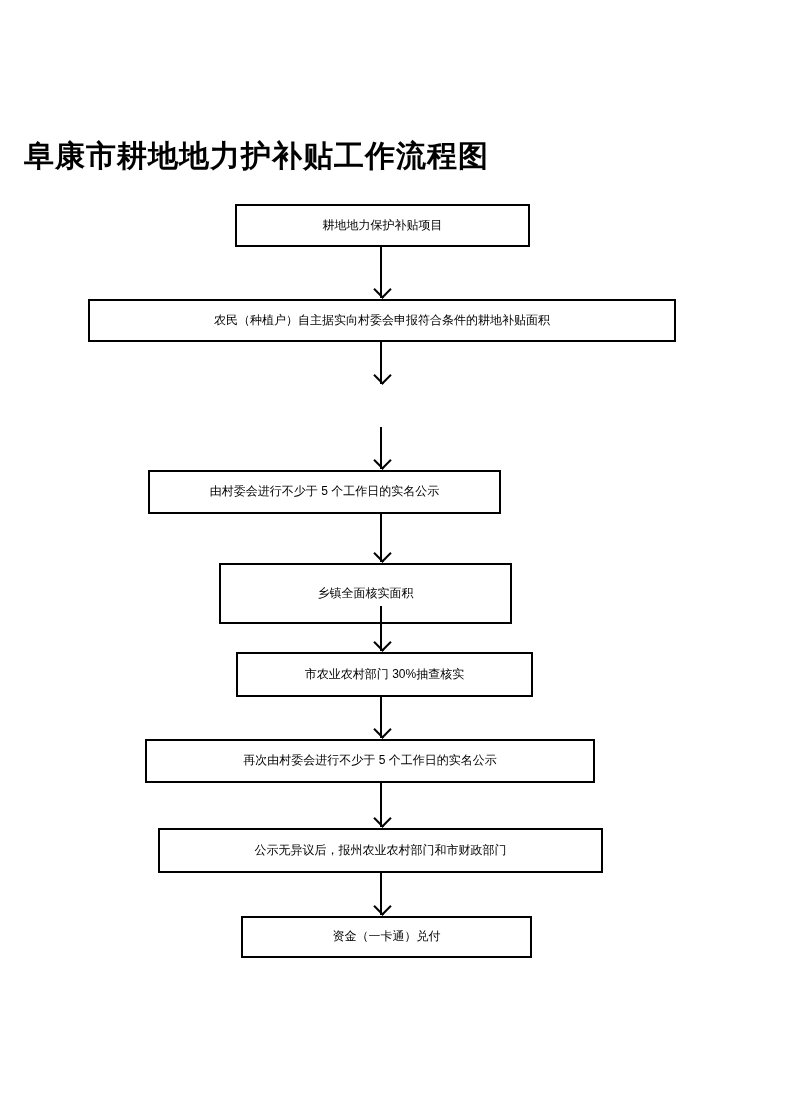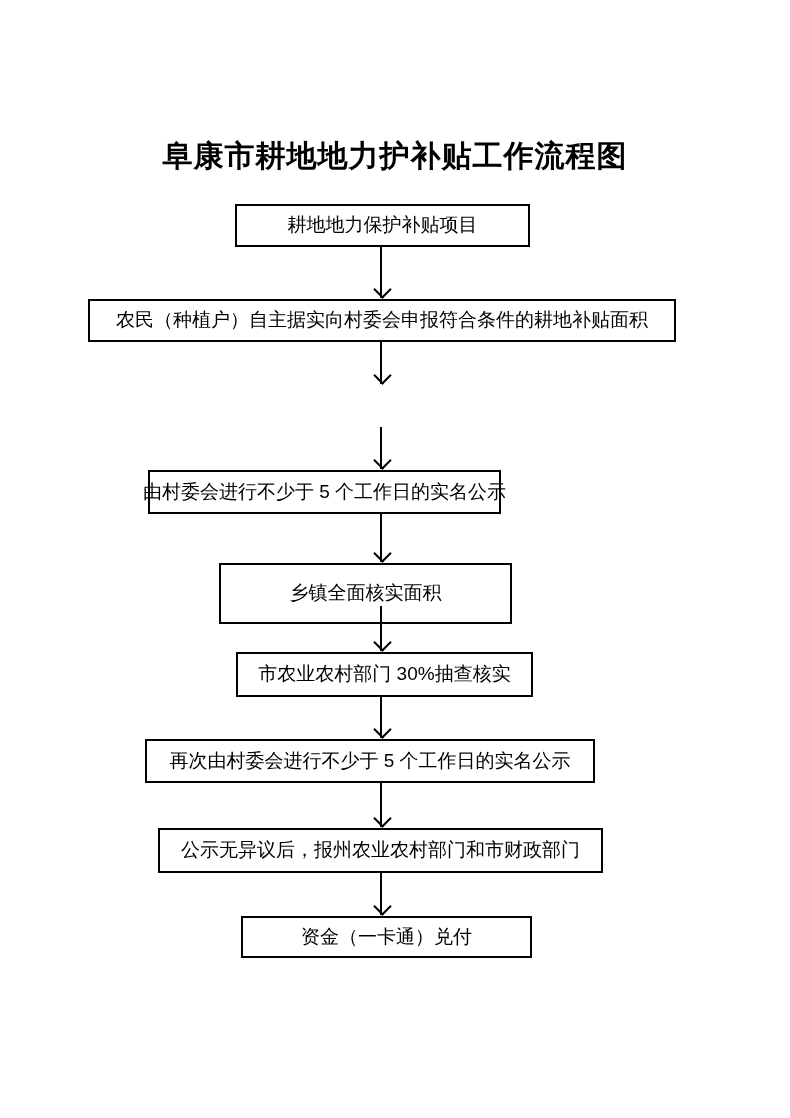--- a/index.html
+++ b/index.html
@@ -24,11 +24,11 @@
     left:0;
     top:136px;
     width:100%;
-    text-align:center;
     font-size:30px;
     font-weight:700;
     color:var(--ink);
     letter-spacing:1px;
+    padding-left:24px;
   }
   .box{
     position:absolute;

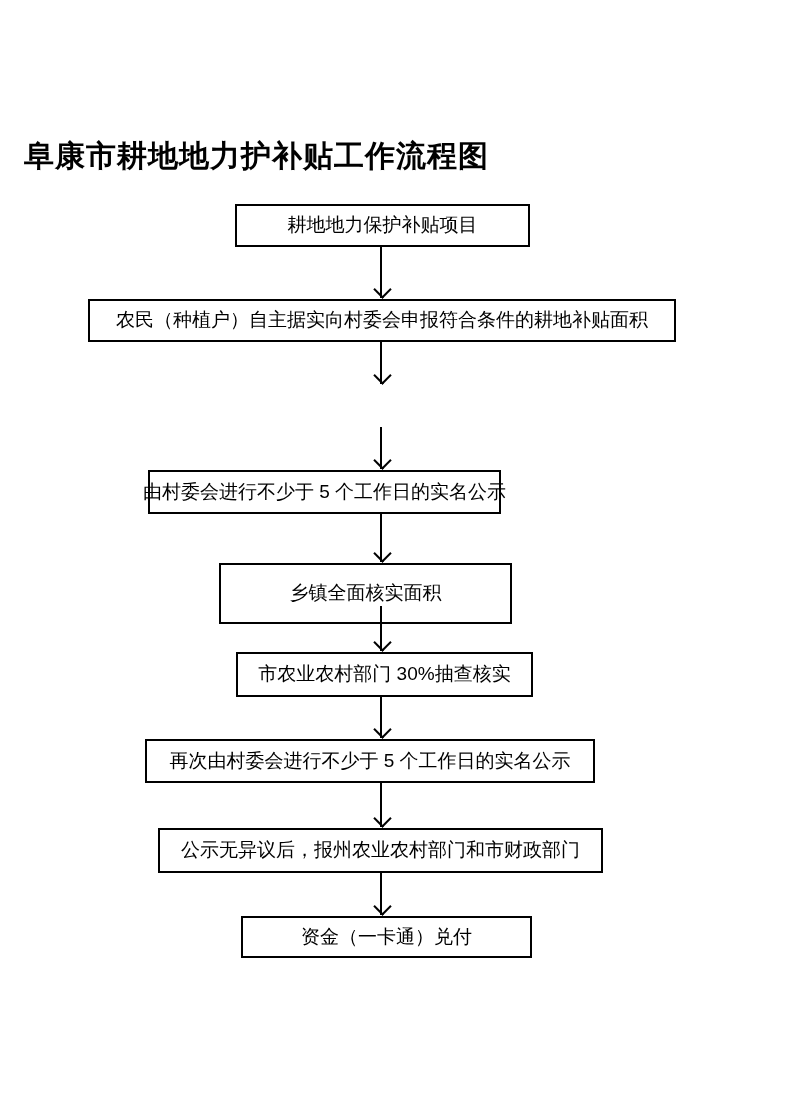--- a/index.html
+++ b/index.html
@@ -37,7 +37,7 @@
     display:flex;
     align-items:center;
     justify-content:center;
-    font-size:19px;
+    font-size:12px;
     color:var(--ink);
     line-height:1.1;
     white-space:nowrap;

